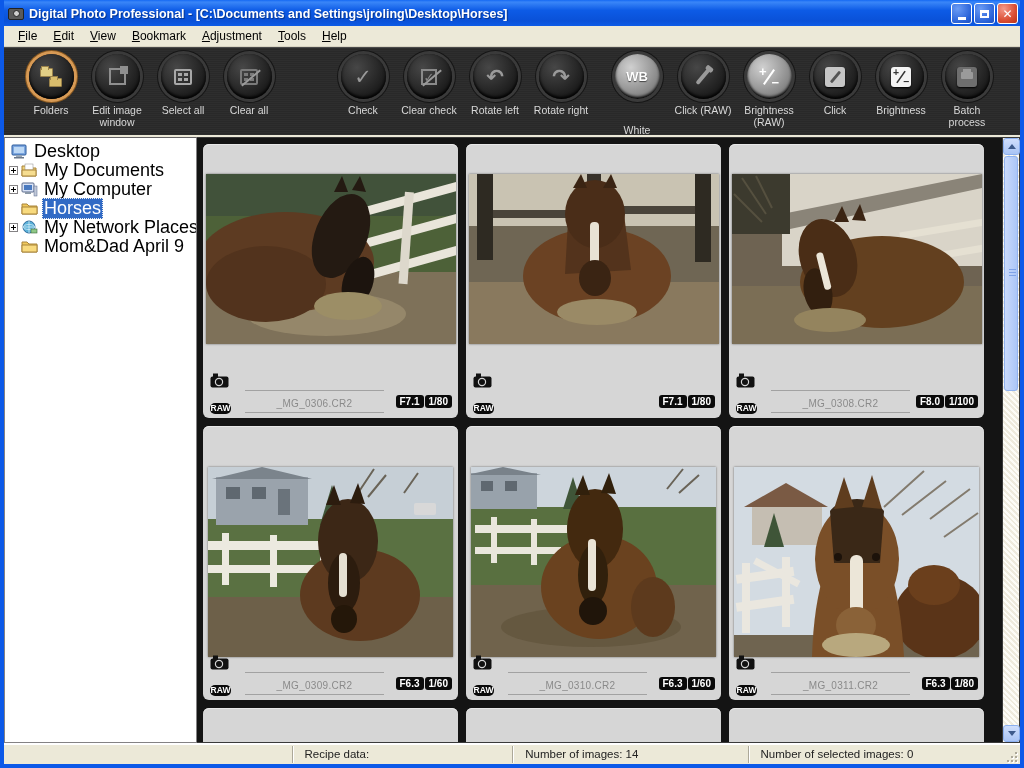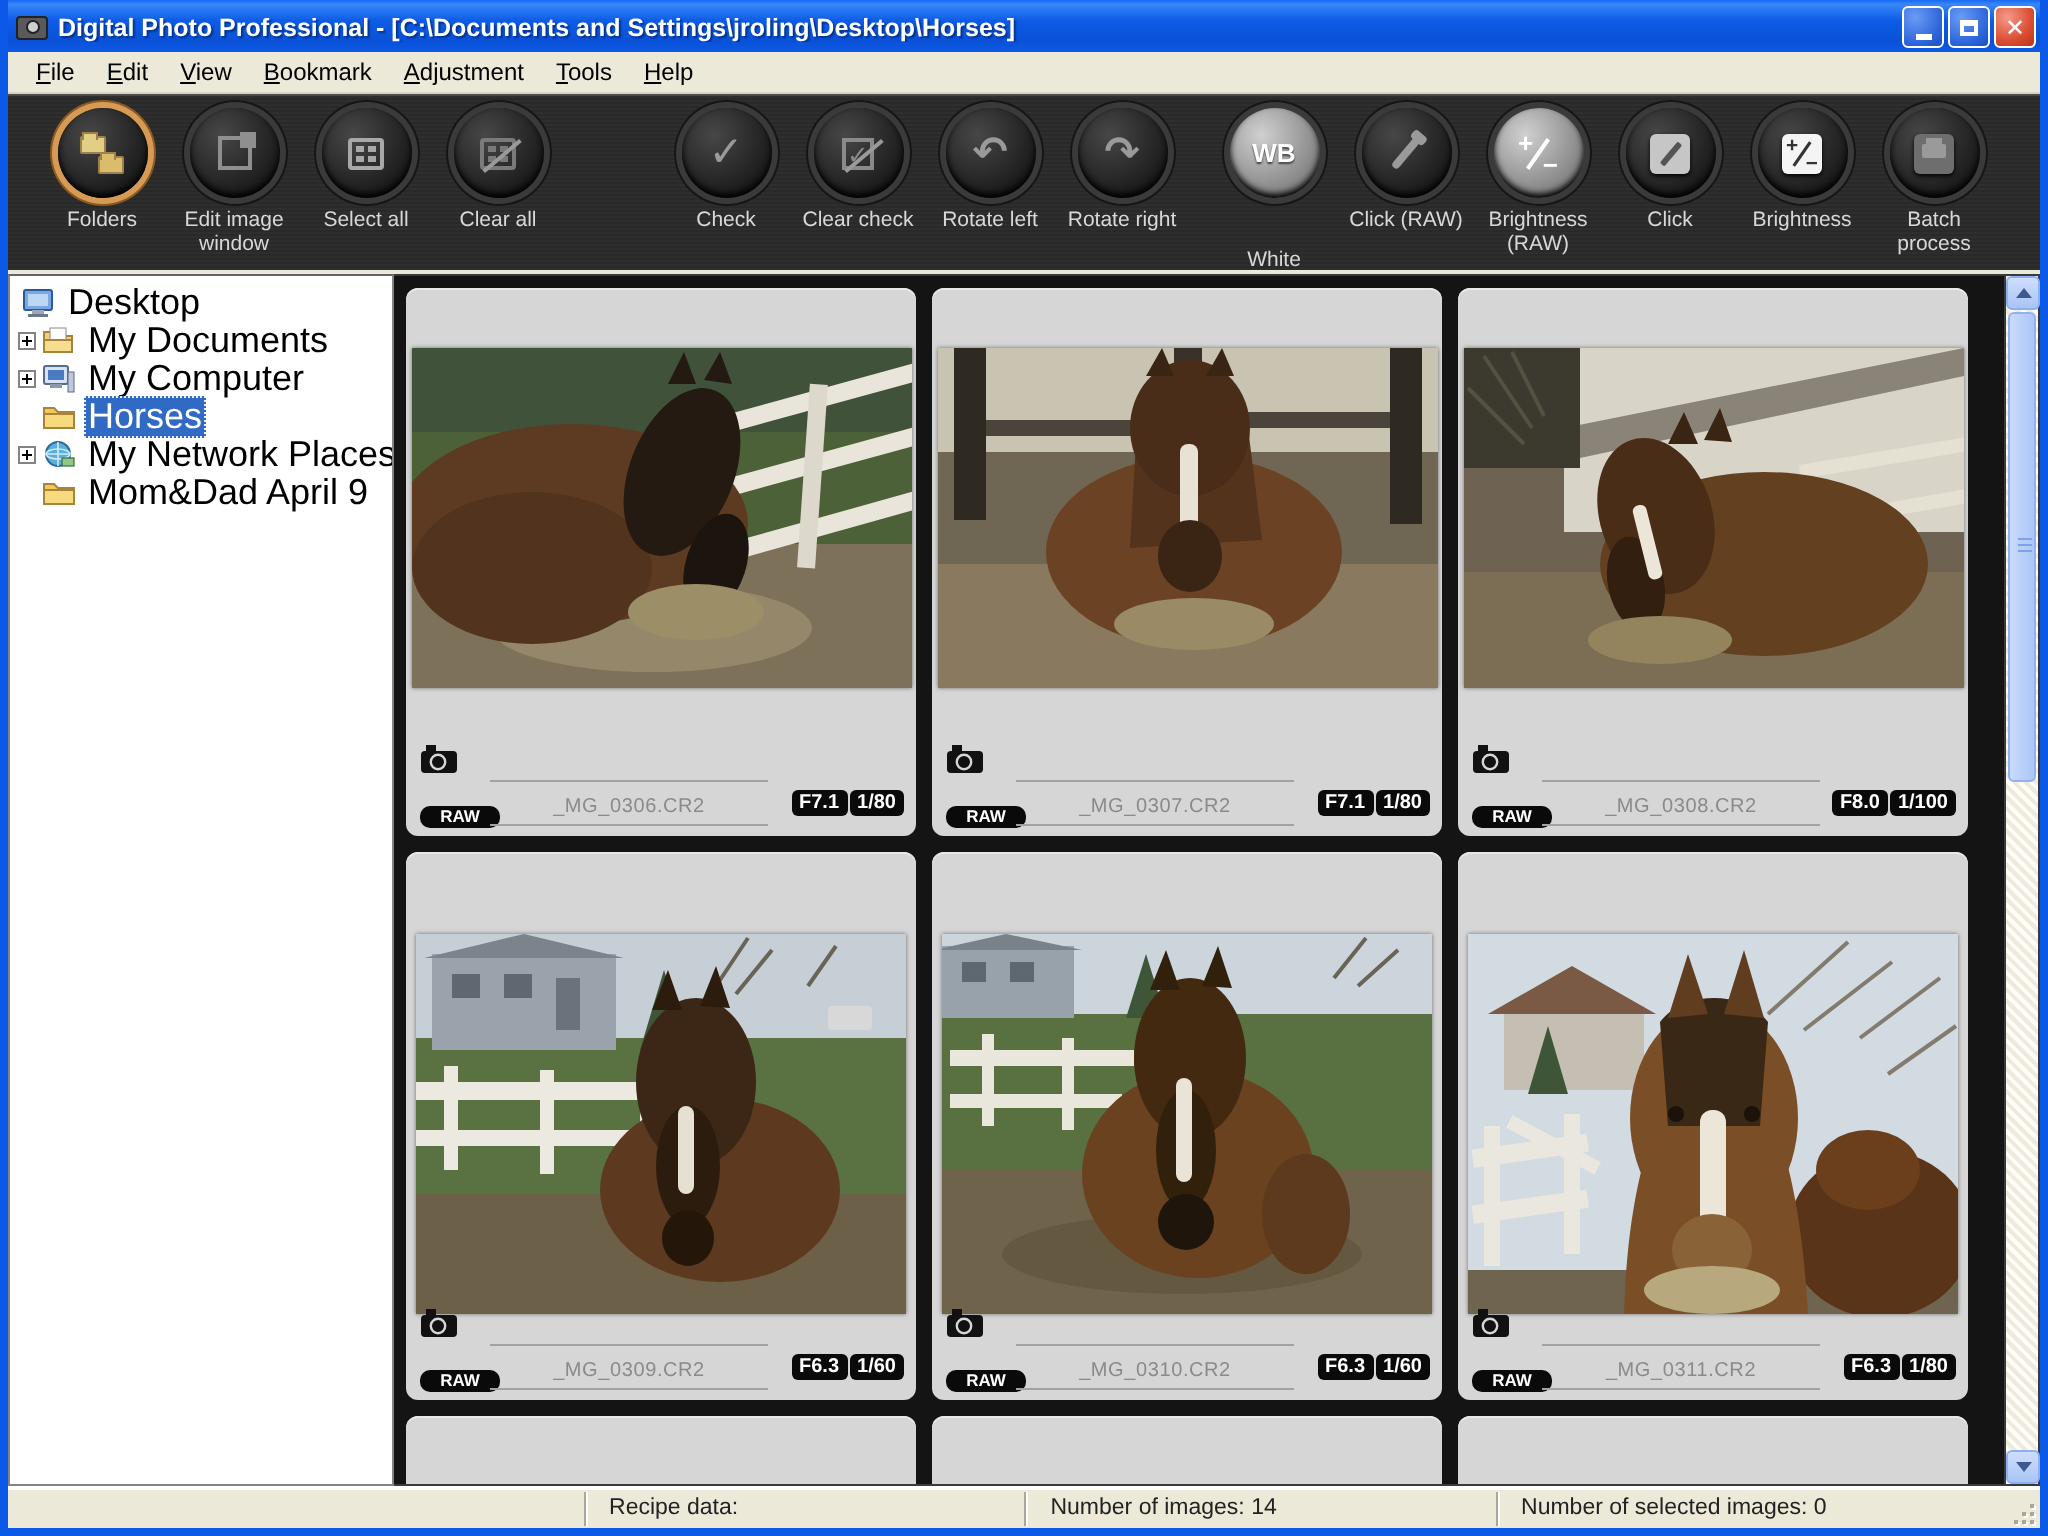--- a/index.html
+++ b/index.html
@@ -93,7 +93,7 @@
   .photo.tall { margin-top:41px; }
   .cell-info { position:absolute; left:0; right:0; bottom:0; height:48px; }
   .cam-group { position:absolute; left:7px; bottom:4px; width:30px; }
-  .raw-badge { display:block; margin-top:11px; background:#0a0a0a; color:#fff; font-size:8.5px; font-weight:bold; text-align:center; border-radius:5px; width:40px; line-height:11px; }
+  .raw-badge { display:block; margin-top:11px; background:#0a0a0a; color:#fff; font-size:8.5px; font-weight:bold; text-align:center; border-radius:5px; width:21px; line-height:11px; }
   .fname-wrap { position:absolute; left:42px; right:74px; bottom:5px; border-top:1px solid #a2a2a2; border-bottom:1px solid #a2a2a2; padding:2px 0 1px; text-align:center; }
   .fname { font-size:10px; color:#8a8a8a; letter-spacing:.3px; }
   .exif { position:absolute; right:6px; bottom:10px; display:flex; flex-direction:row; align-items:flex-end; gap:1px; }

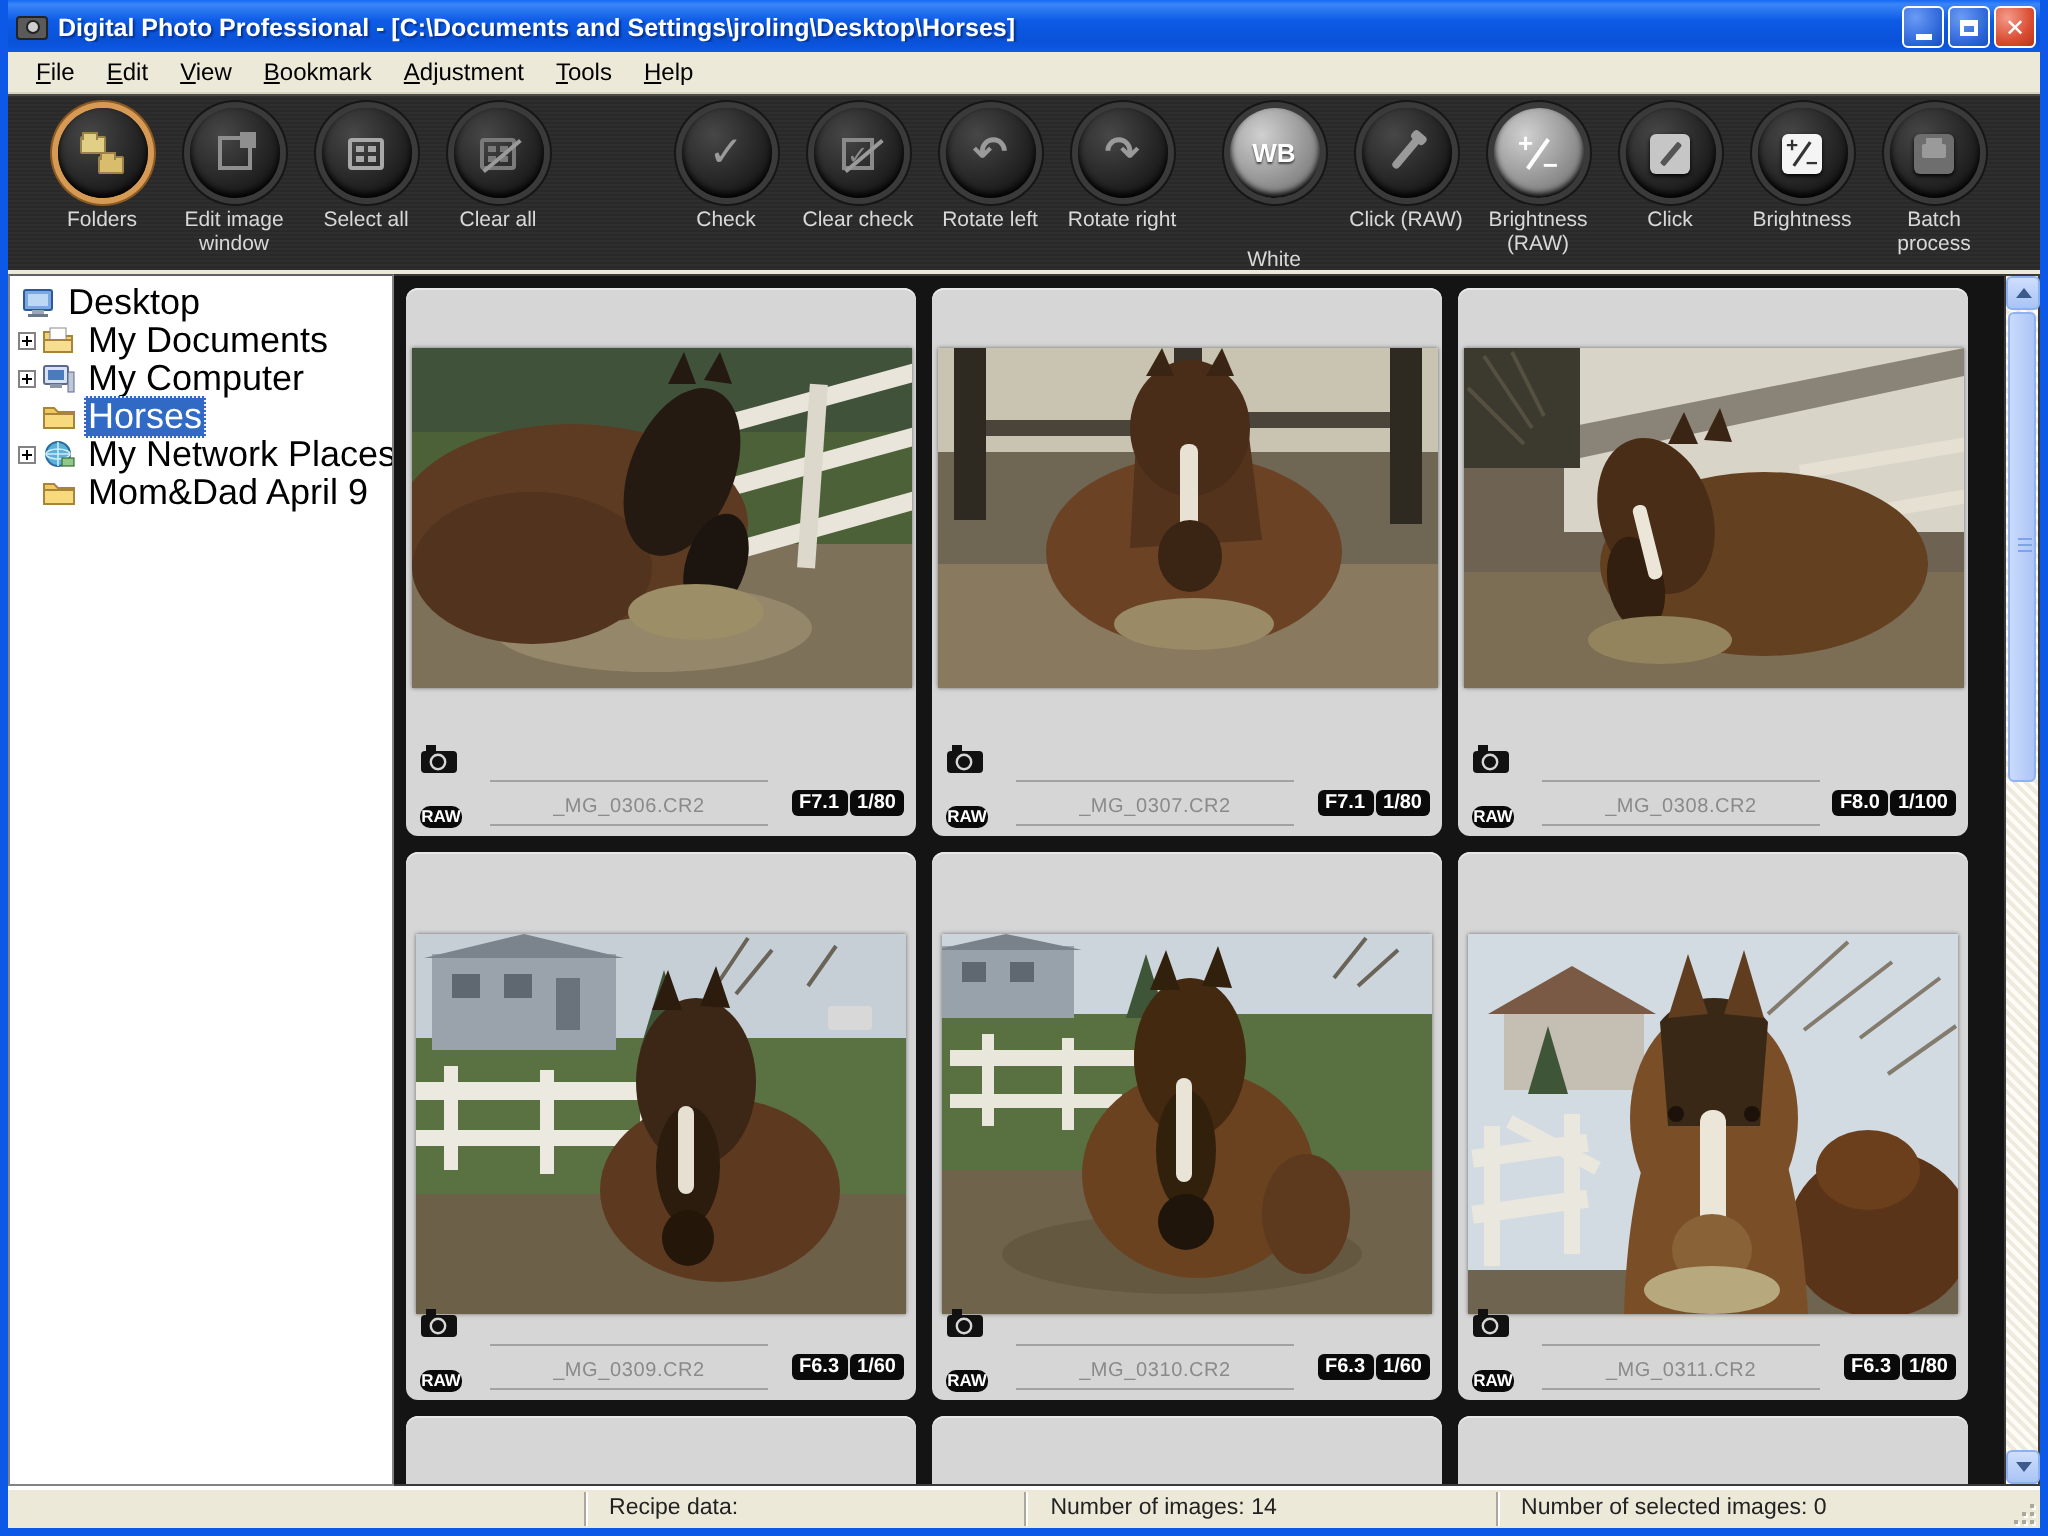--- a/index.html
+++ b/index.html
@@ -396,7 +396,6 @@
                 </svg>
               <span class="raw-badge">RAW</span>
             </span>
-            <span class="fname-wrap"><span class="fname">_MG_0307.CR2</span></span>
             <span class="exif">
               <span class="exif-badge">F7.1</span>
               <span class="exif-badge">1/80</span>

